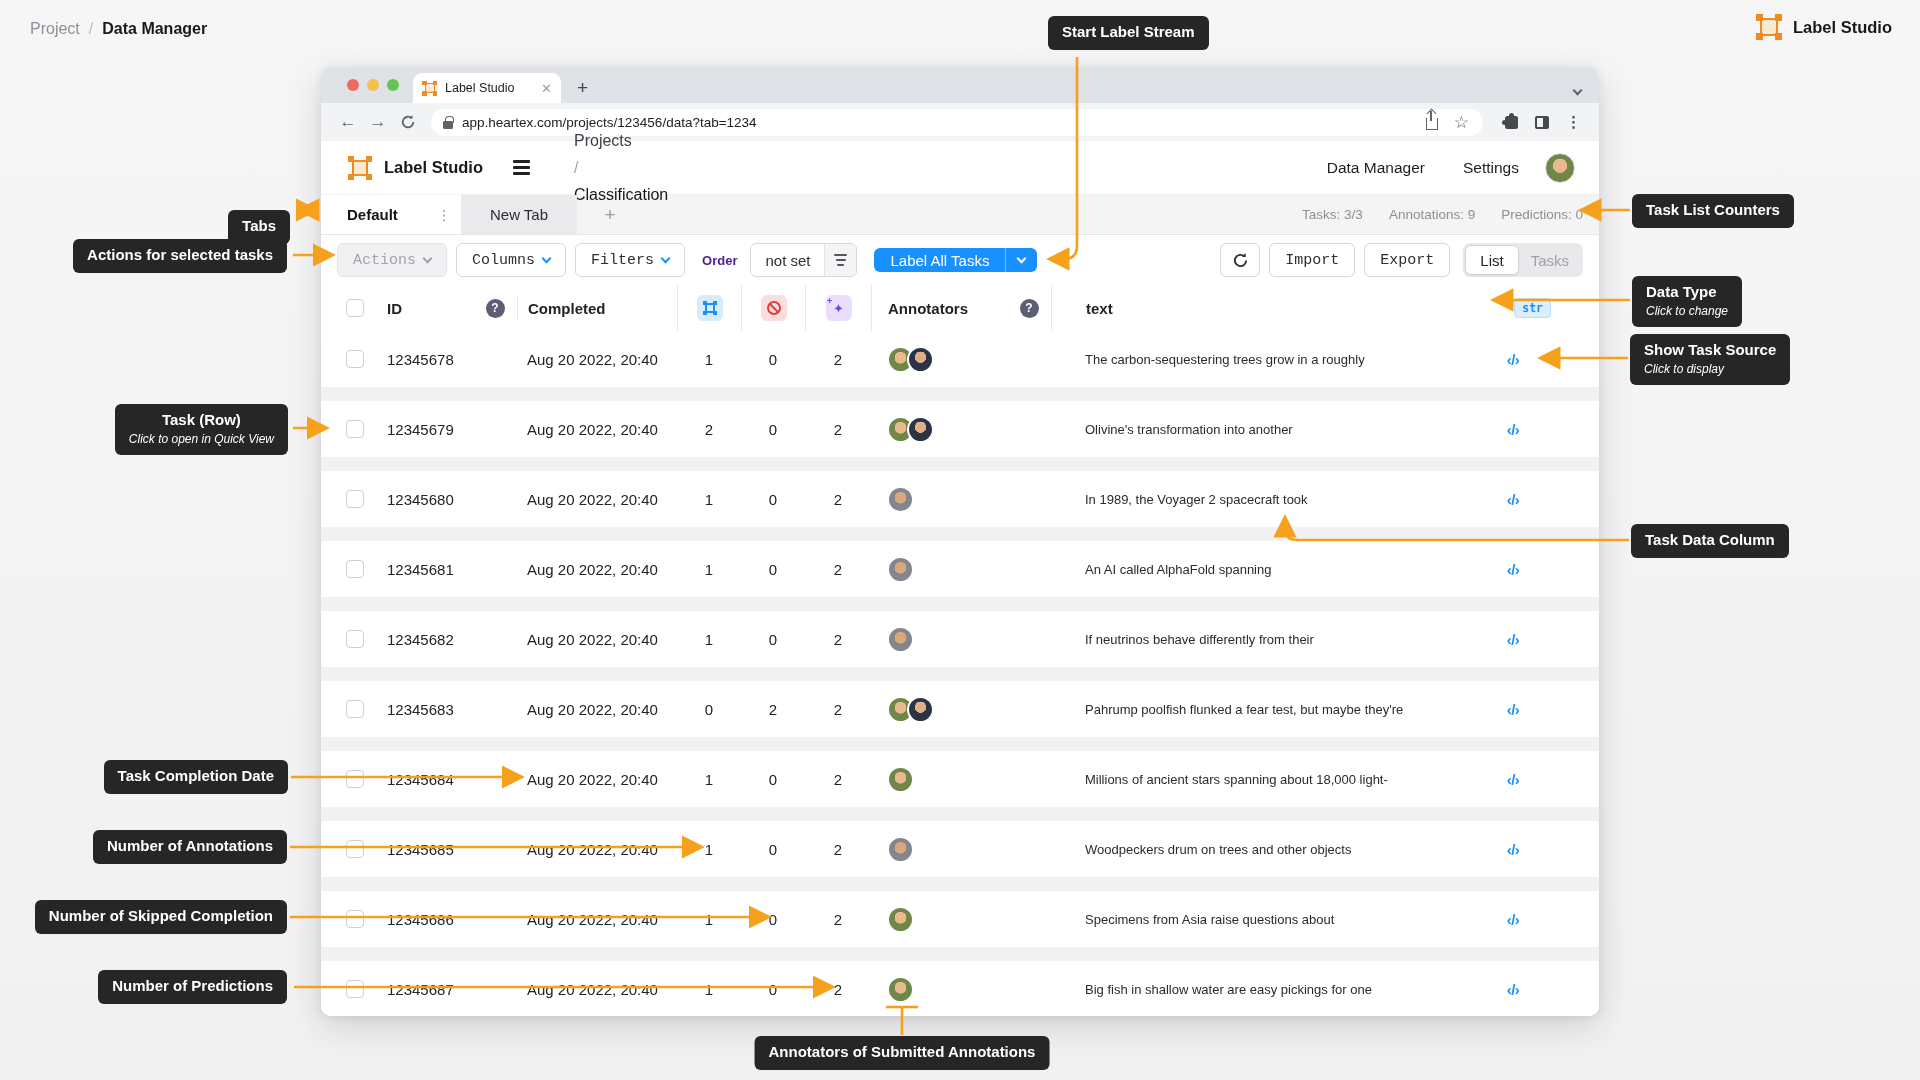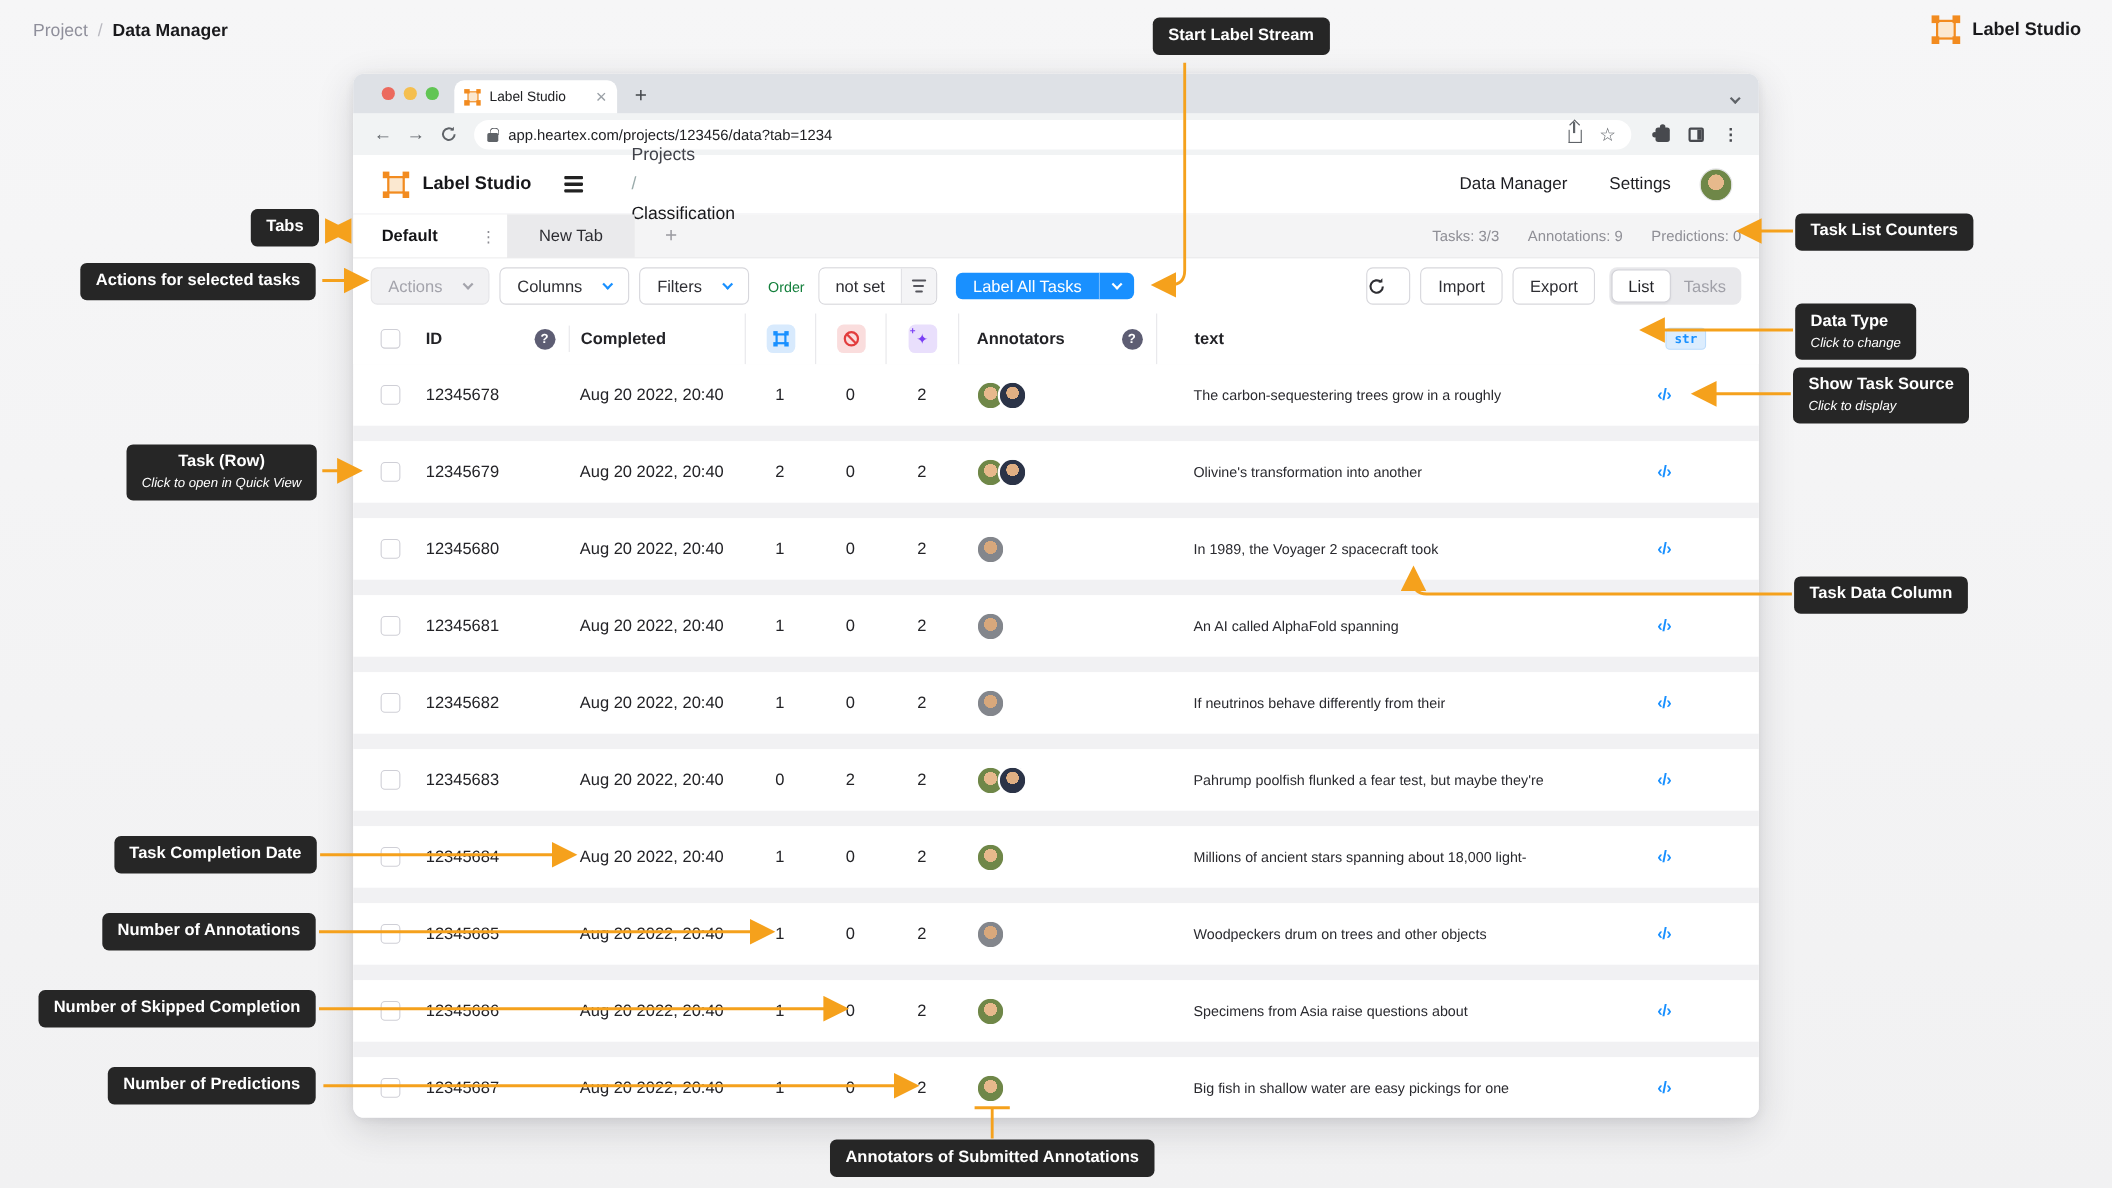--- a/index.html
+++ b/index.html
@@ -588,7 +588,7 @@
 </svg>
 
 <div class="callout" style="left:1048px; top:16px;">Start Label Stream</div>
-<div class="callout" style="right:1630px; top:190px;">Tabs</div>
+<div class="callout" style="right:1630px; top:210px;">Tabs</div>
 <div class="callout" style="right:1633px; top:239px;">Actions for selected tasks</div>
 <div class="callout" style="left:1632px; top:194px;">Task List Counters</div>
 <div class="callout" style="left:1632px; top:276px;">

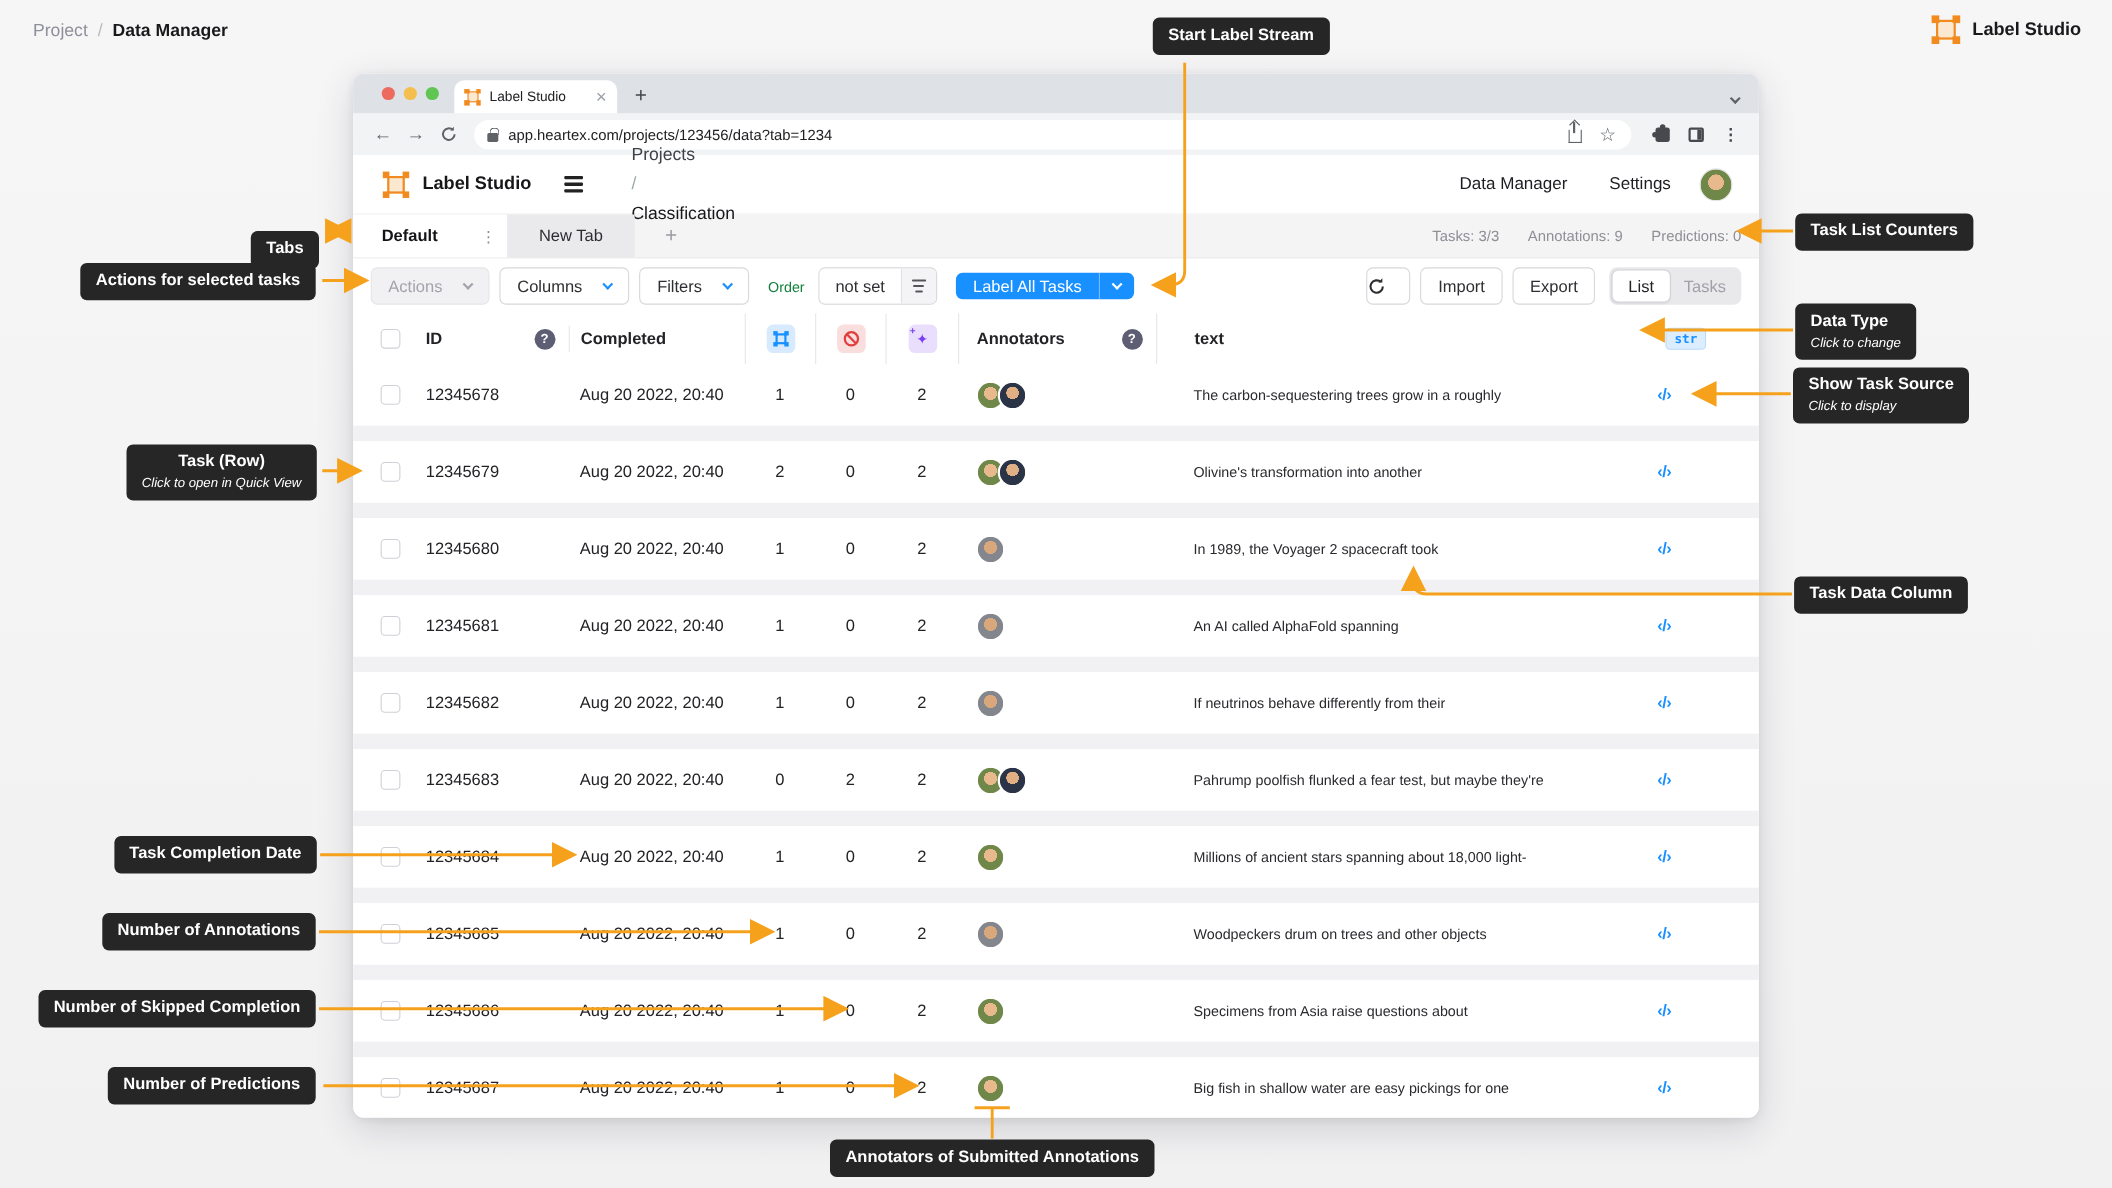--- a/index.html
+++ b/index.html
@@ -95,7 +95,7 @@
 
   
   .ls-toolbar { height:50px; background:#fff; display:flex; align-items:center; padding:0 16px; gap:9px; }
-  .btn { height:34px; border-radius:6px; border:1px solid #d7d7dc; background:#fff; display:inline-flex; align-items:center; gap:20px; font-size:15px; color:#2e2e33; padding:0 15px; }
+  .btn { height:34px; border-radius:6px; border:1px solid #d7d7dc; background:#fff; display:inline-flex; align-items:center; justify-content:center; gap:8px; font-size:15px; color:#2e2e33; padding:0 15px;font-family:Liberation Mono, monospace; }
   .btn.disabled { background:#f1f1f3; border-color:#e5e5e8; color:#a3a3ab; }
   .btn .chev { margin-bottom:3px; }
   .chev-blue { color:#1990ff; }

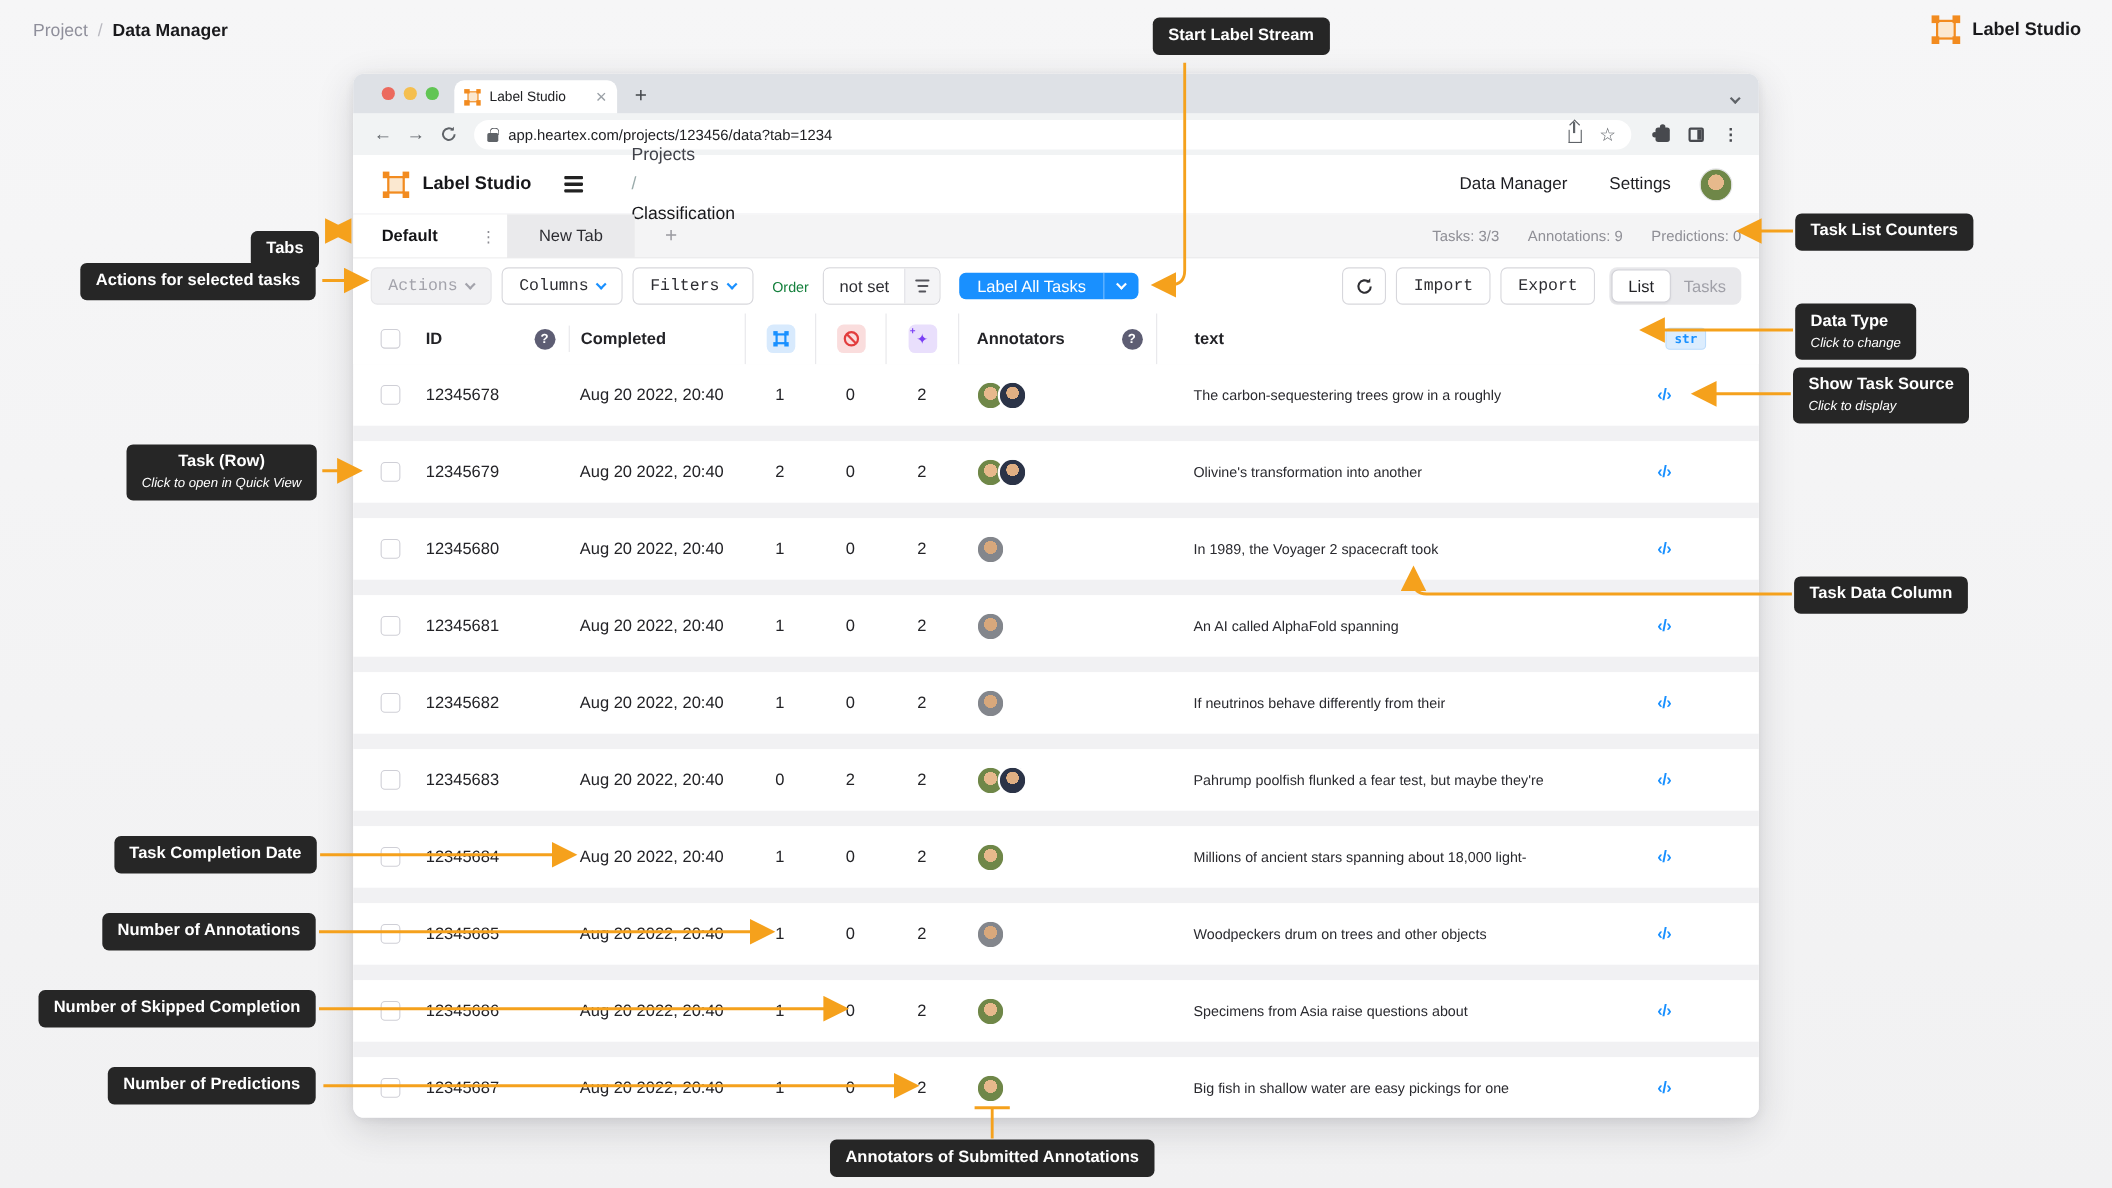--- a/index.html
+++ b/index.html
@@ -100,7 +100,7 @@
   .btn .chev { margin-bottom:3px; }
   .chev-blue { color:#1990ff; }
   .chev-gray { color:#a3a3ab; }
-  .order-lbl { font-size:13px; font-weight:normal; color:#15803d; margin:0 4px 0 8px; }
+  .order-lbl { font-size:13px; font-weight:bold; color:#4c1d95; margin:0 4px 0 8px; }
   .order-field { height:34px; display:flex; border:1px solid #d7d7dc; border-radius:6px; overflow:hidden; }
   .order-field .val { padding:0 14px; display:flex; align-items:center; font-size:15px; color:#2e2e33; background:#fff; }
   .order-field .sorter { width:32px; background:#f4f4f6; border-left:1px solid #e2e2e6; display:flex; flex-direction:column; gap:3px; align-items:center; justify-content:center; }

